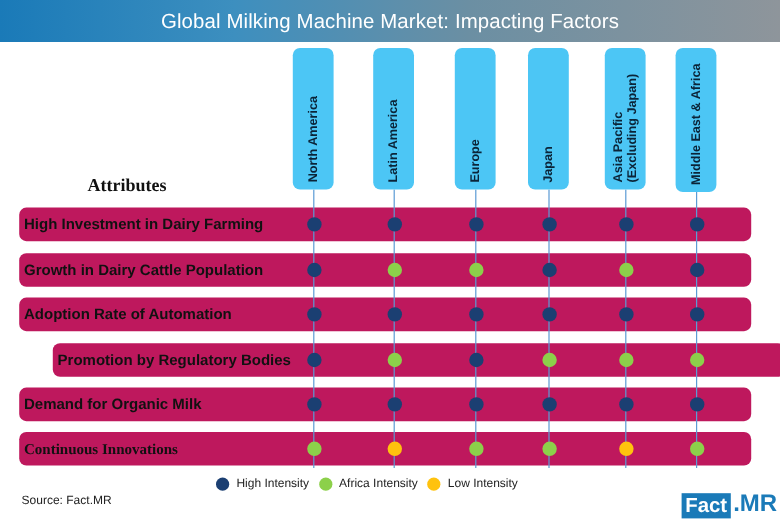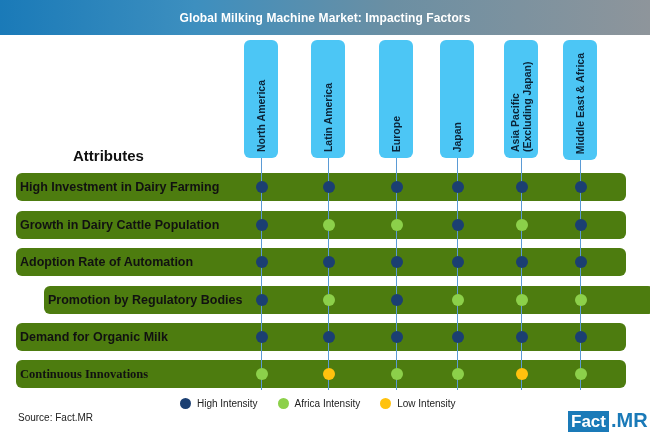--- a/index.html
+++ b/index.html
@@ -11,7 +11,7 @@
     background: linear-gradient(90deg, #1a7ab8 0%, #3d8fbf 30%, #6b8fa3 60%, #8e959b 100%);
     display: flex; align-items: center; justify-content: center;
   }
-  .title-text { color: #ffffff; font-size: 12px; font-weight: bold; letter-spacing: 0.1px; }
+  .title-text { color: #ffffff; font-size: 17px; font-weight: normal; letter-spacing: 0.1px; }
 
   .attributes-heading {
     position: absolute; left: 73px; top: 147px; font-size: 15px; font-weight: bold; color: #111;

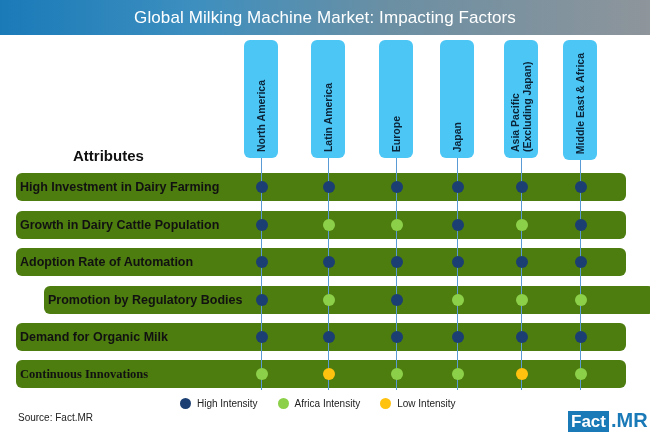--- a/index.html
+++ b/index.html
@@ -14,7 +14,7 @@
   .title-text { color: #ffffff; font-size: 17px; font-weight: normal; letter-spacing: 0.1px; }
 
   .attributes-heading {
-    position: absolute; left: 73px; top: 147px; font-size: 15px; font-weight: bold; color: #111;
+    position: absolute; left: 73px; top: 147px; font-size: 15px; font-weight: bold; color: #111; font-family: Liberation Serif, serif;
   }
 
   .row-band {

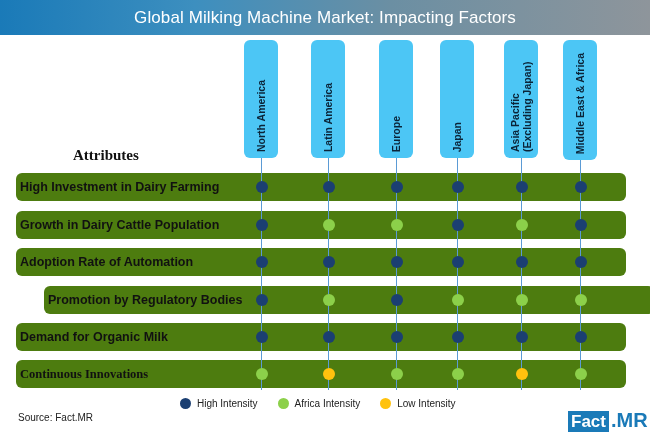--- a/index.html
+++ b/index.html
@@ -19,7 +19,7 @@
 
   .row-band {
     position: absolute; left: 16px; width: 610px; height: 28px;
-    background: #4d7c0f; border-radius: 6px;
+    background: #be185d; border-radius: 6px;
   }
   .row-label {
     position: absolute; left: 20px; height: 28px; line-height: 28px;

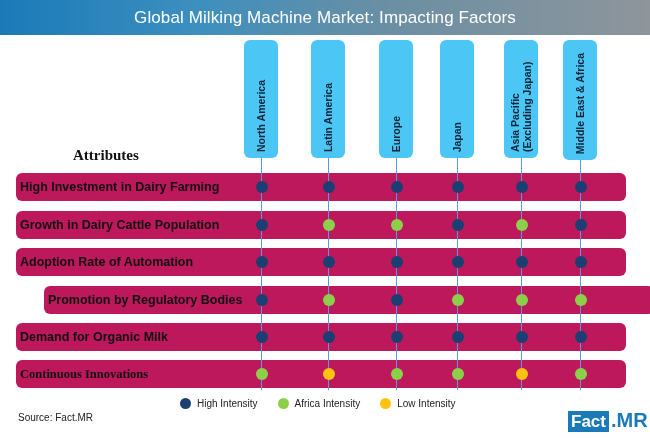--- a/index.html
+++ b/index.html
@@ -48,7 +48,7 @@
   }
 
   .legend {
-    position: absolute; top: 398px; left: 180px; display: flex; gap: 20px; align-items: center;
+    position: absolute; top: 398px; left: 180px; display: flex; gap: 8px; align-items: center;
   }
   .legend-item { display: flex; align-items: center; gap: 6px; font-size: 10px; color: #222; }
   .legend-swatch { width: 11px; height: 11px; border-radius: 50%; display: inline-block; }

